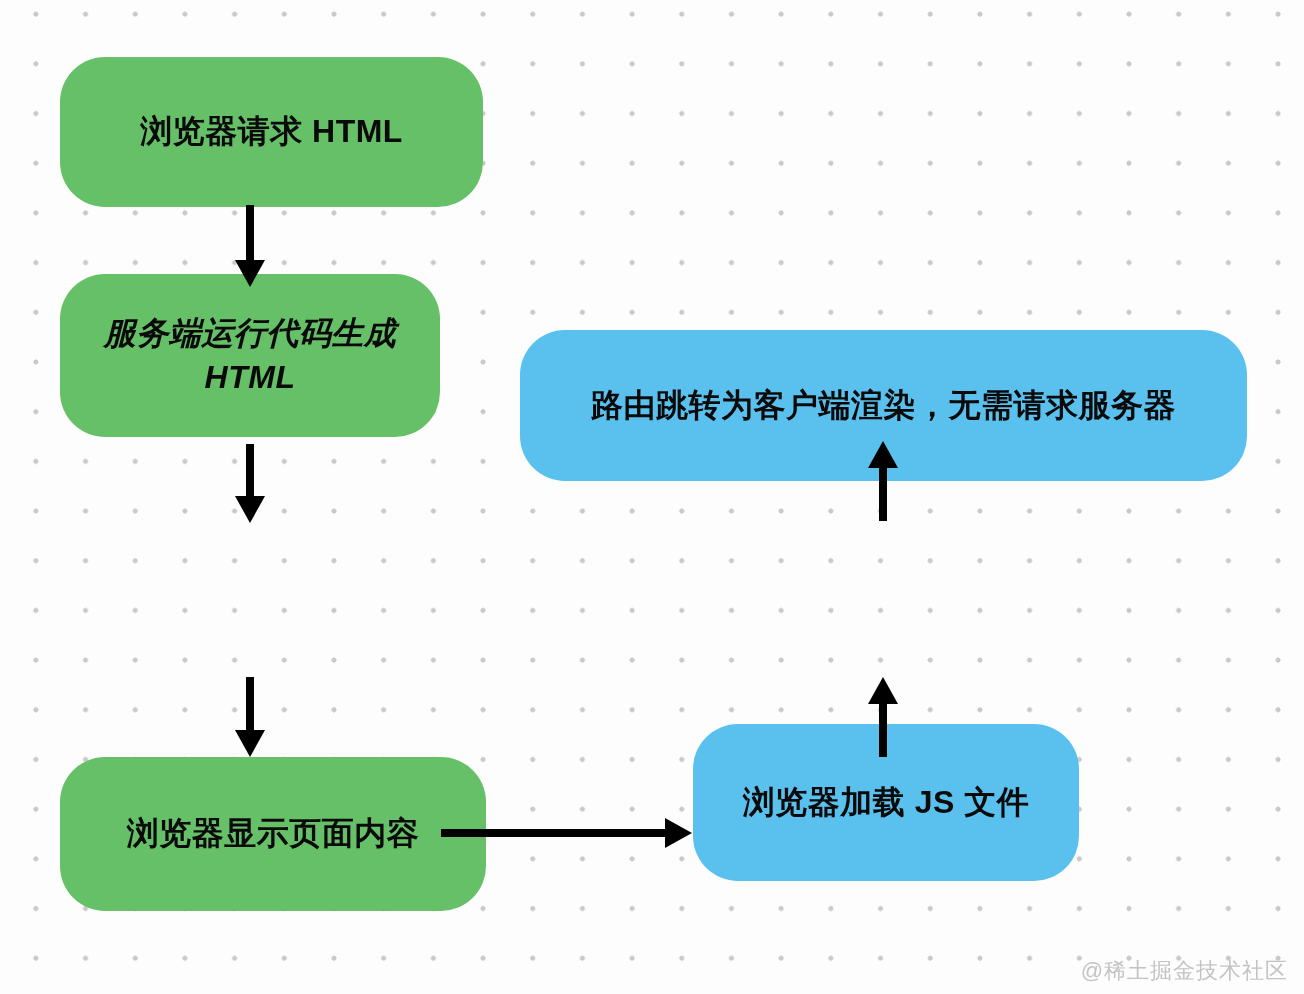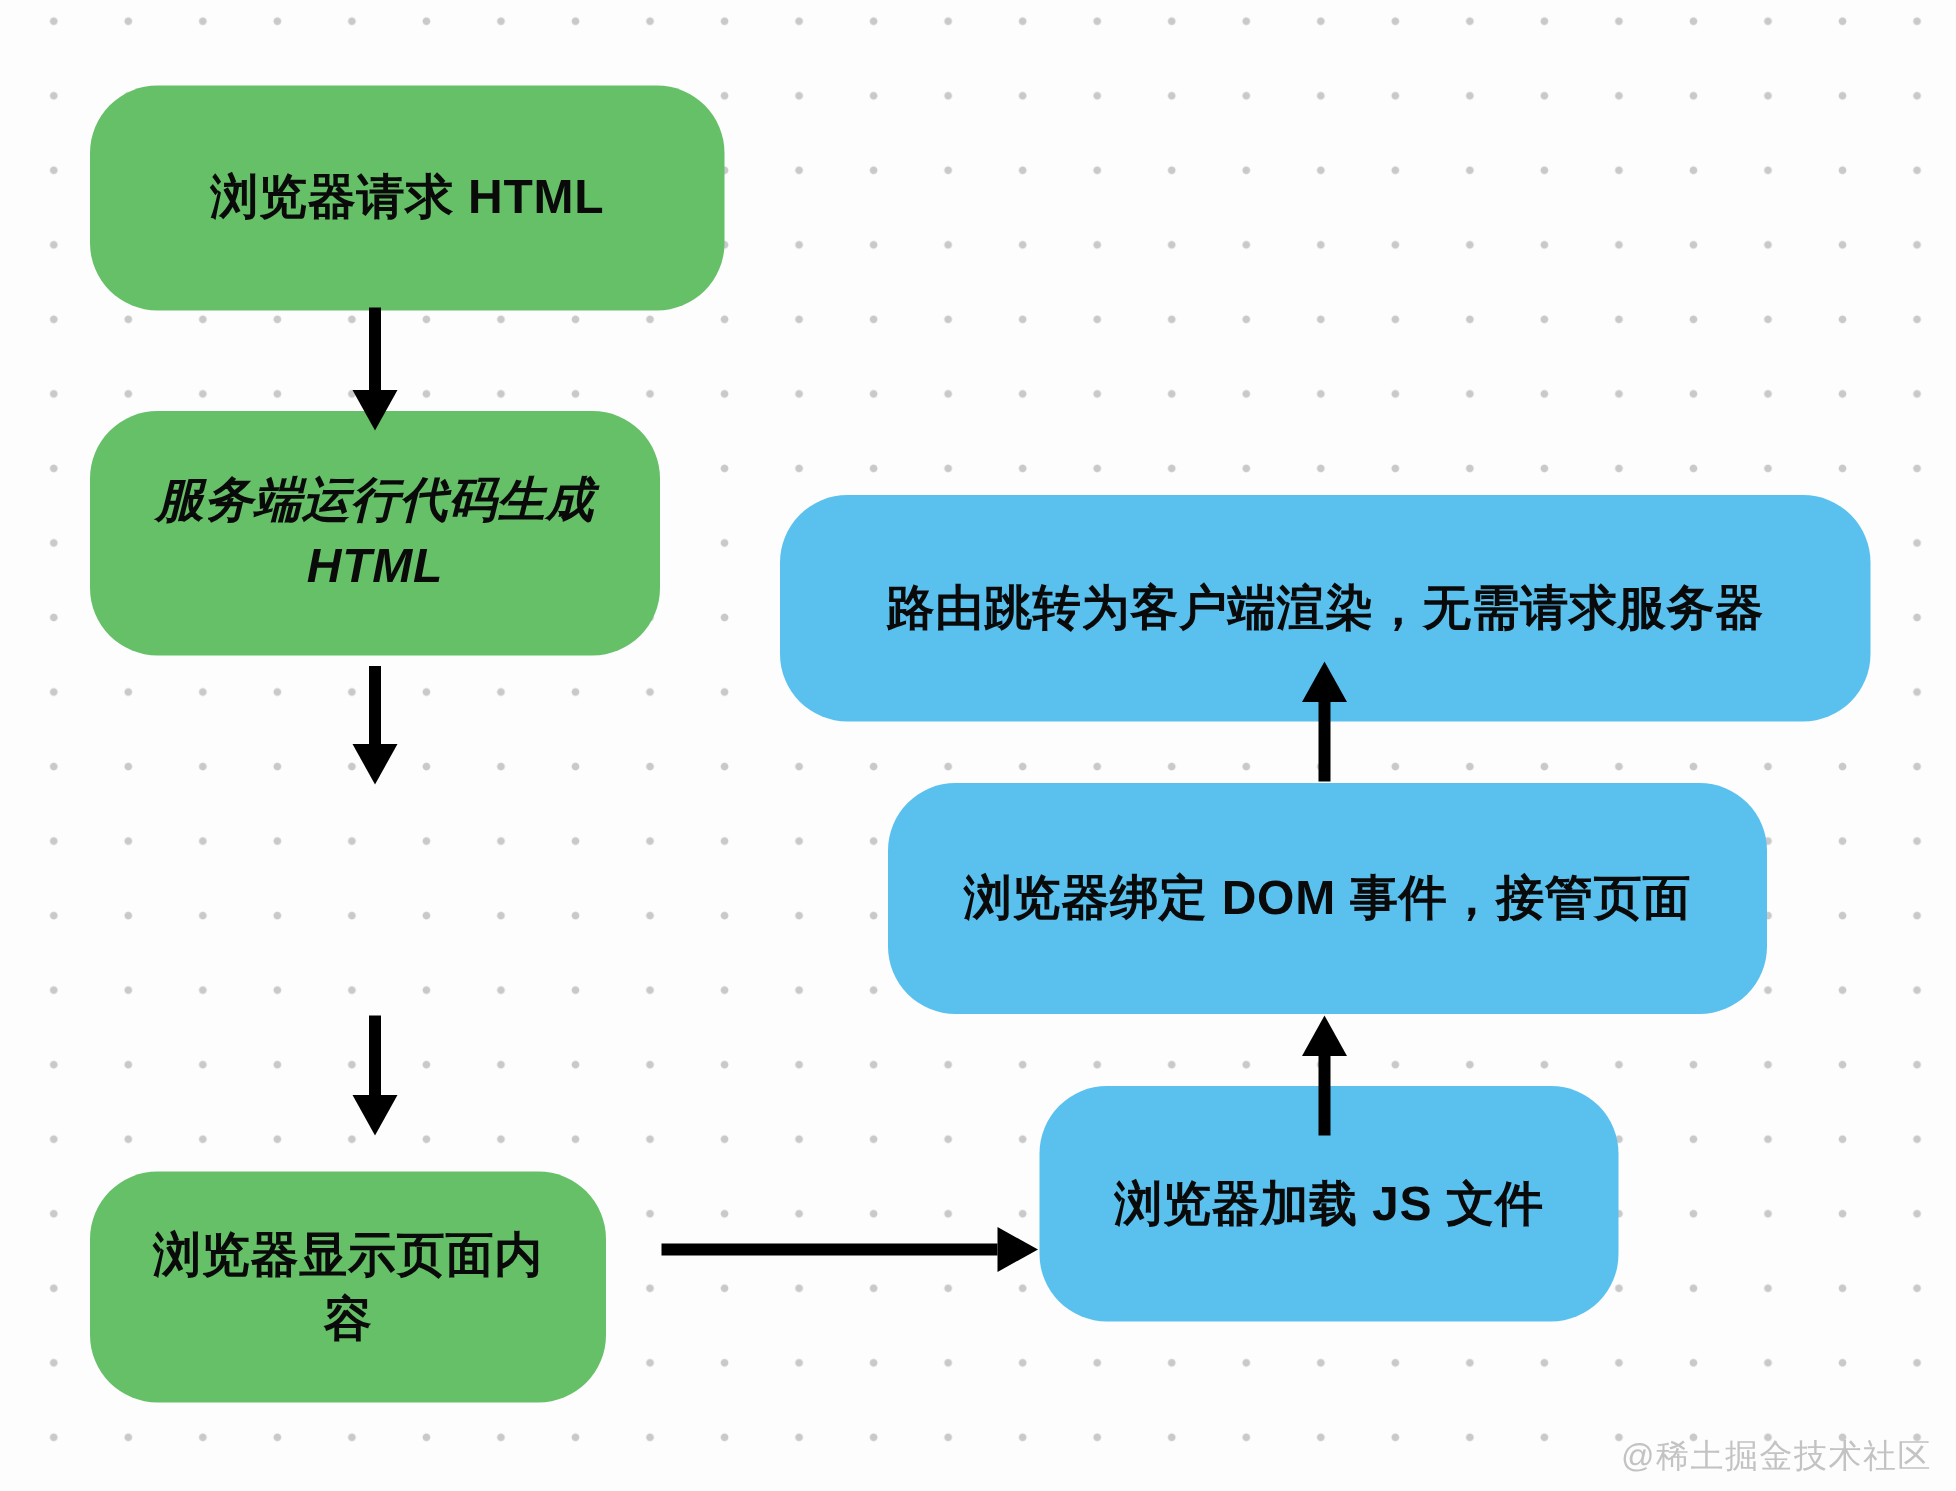--- a/index.html
+++ b/index.html
@@ -81,7 +81,6 @@
 
   <div class="node blue" style="left:520px; top:290px; width:727px; height:151px;margin-top:40px;">路由跳转为客户端渲染，无需请求服务器</div>
 
-  <div class="node blue" style="left:592px; top:522px; width:586px; height:154px;">浏览器绑定 DOM 事件，接管页面</div>
 
   <div class="node blue" style="left:693px; top:724px; width:386px; height:157px;">浏览器加载 JS 文件</div>
 

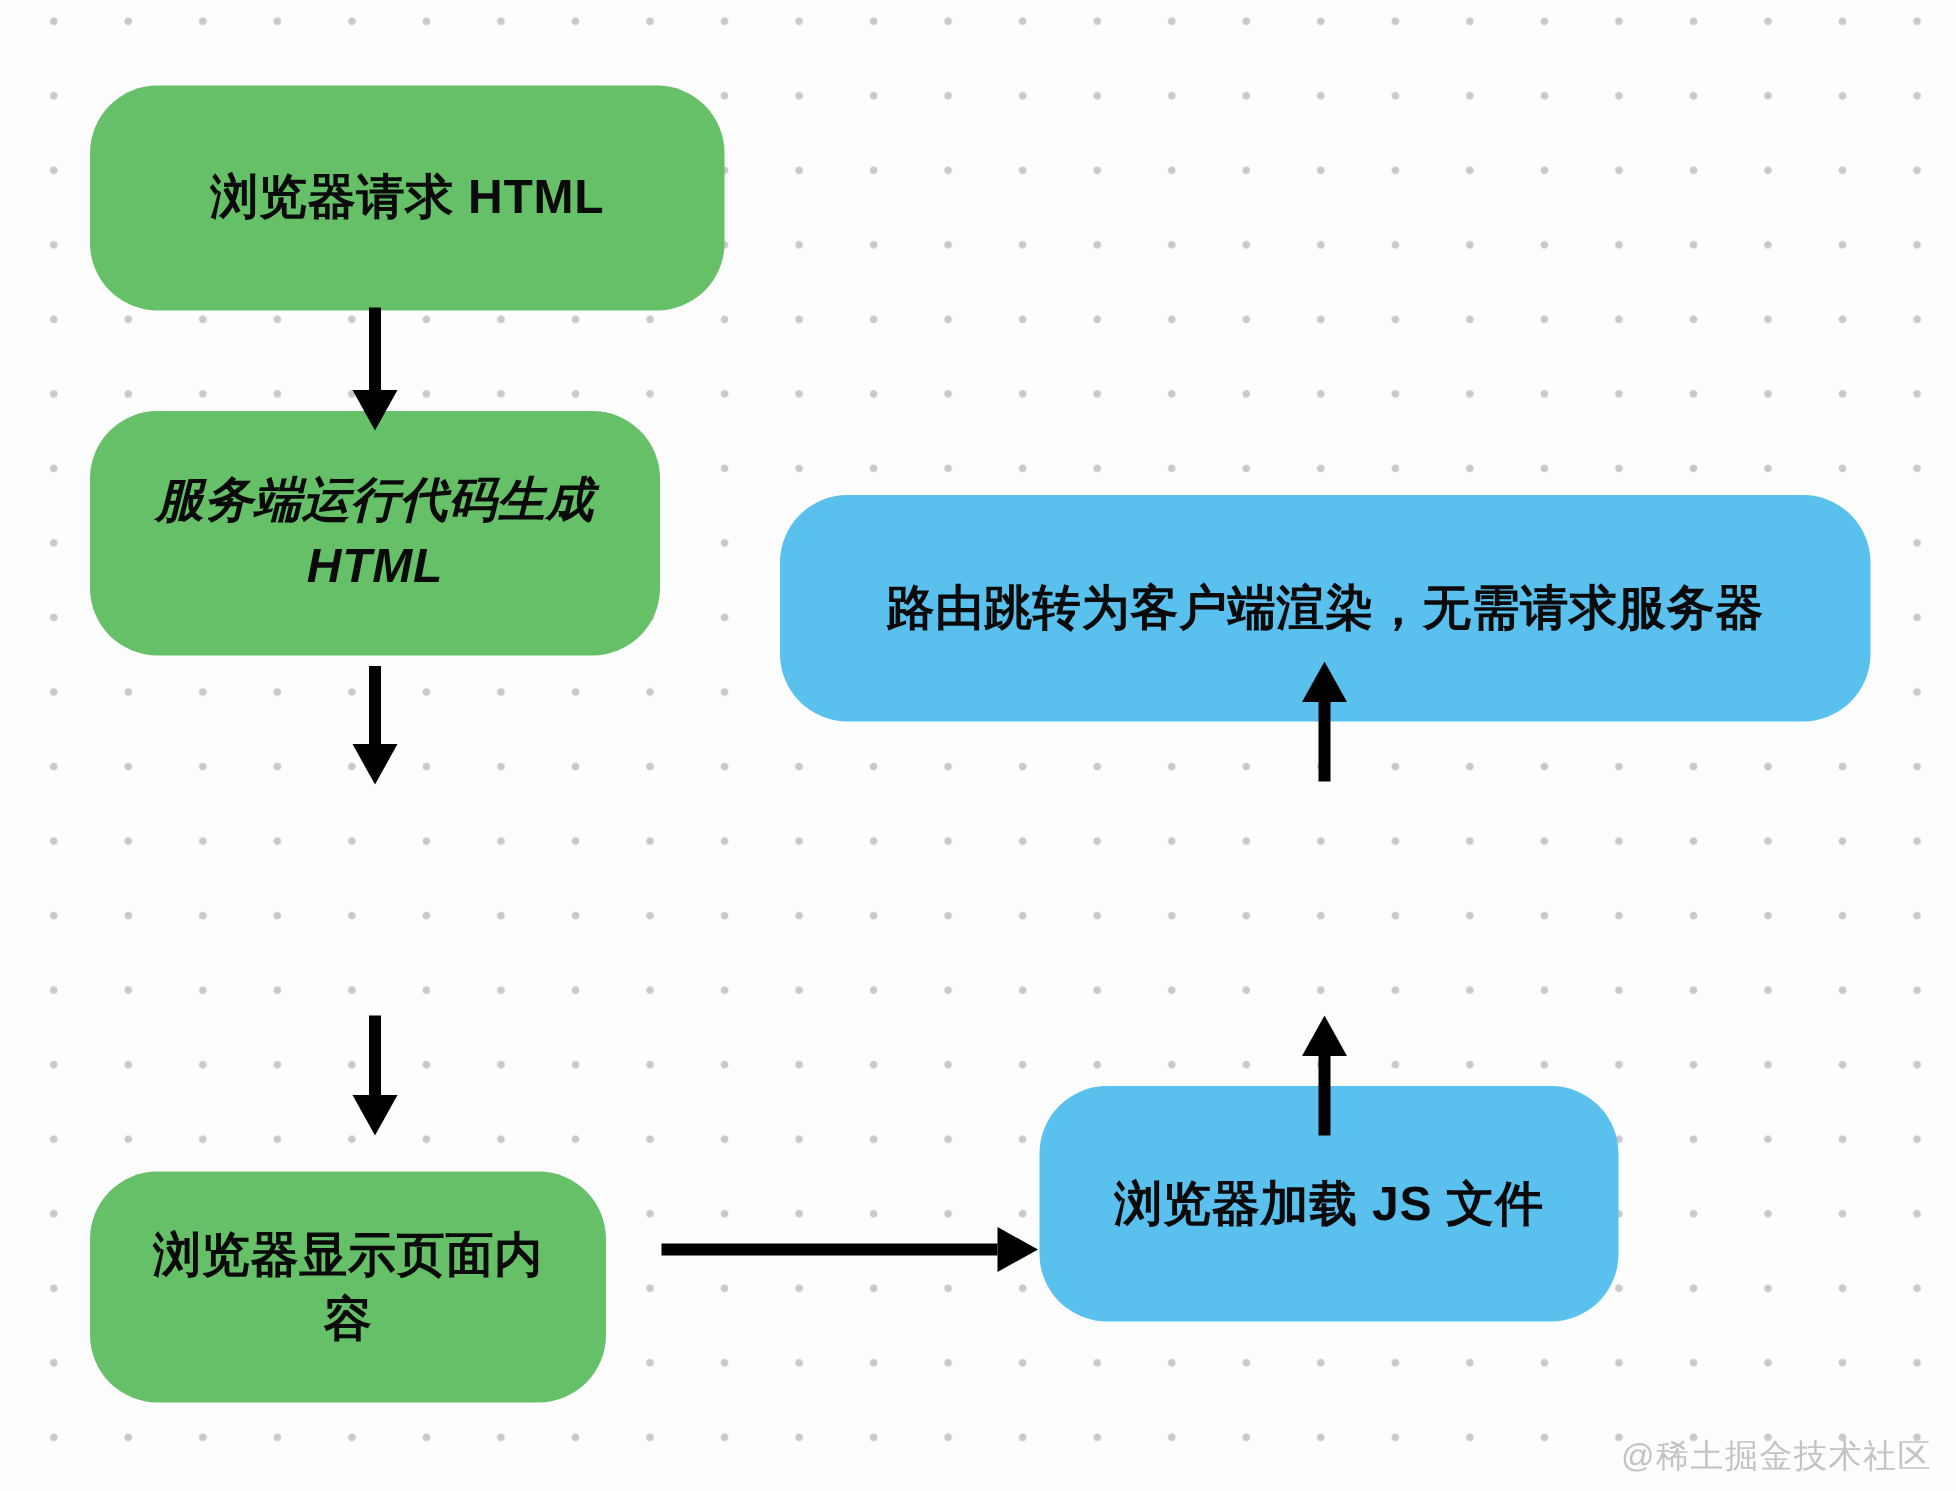--- a/index.html
+++ b/index.html
@@ -77,7 +77,7 @@
   <div class="node green" style="left:60px; top:274px; width:380px; height:163px;font-style:italic;">服务端运行代码生成 HTML</div>
 
 
-  <div class="node green" style="left:60px; top:757px; width:344px; height:154px;margin-top:24px;">浏览器显示页面内容</div>
+  <div class="node green" style="left:60px; top:757px; width:426px; height:154px;">浏览器显示页面内容</div>
 
   <div class="node blue" style="left:520px; top:290px; width:727px; height:151px;margin-top:40px;">路由跳转为客户端渲染，无需请求服务器</div>
 

